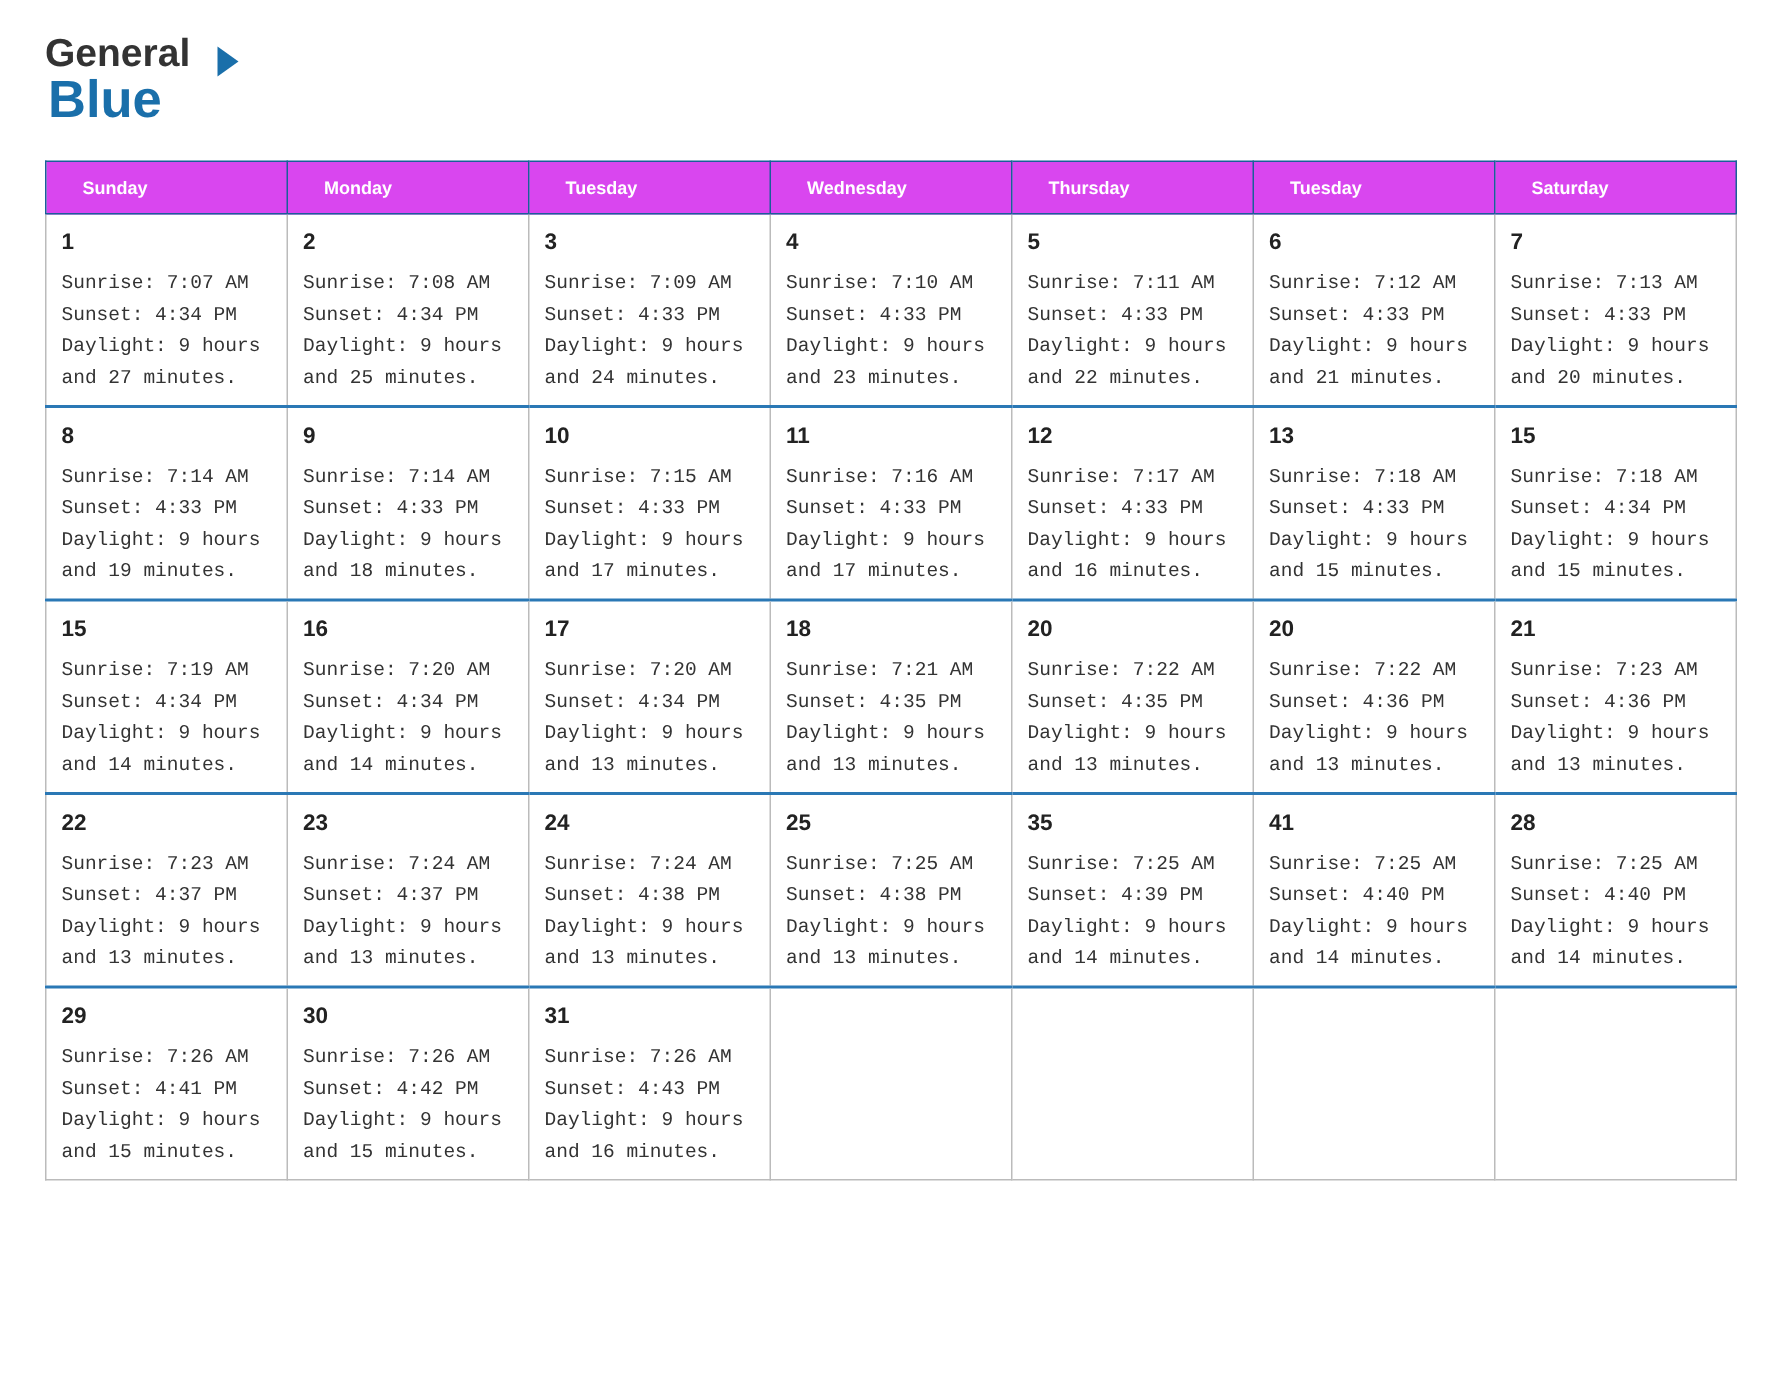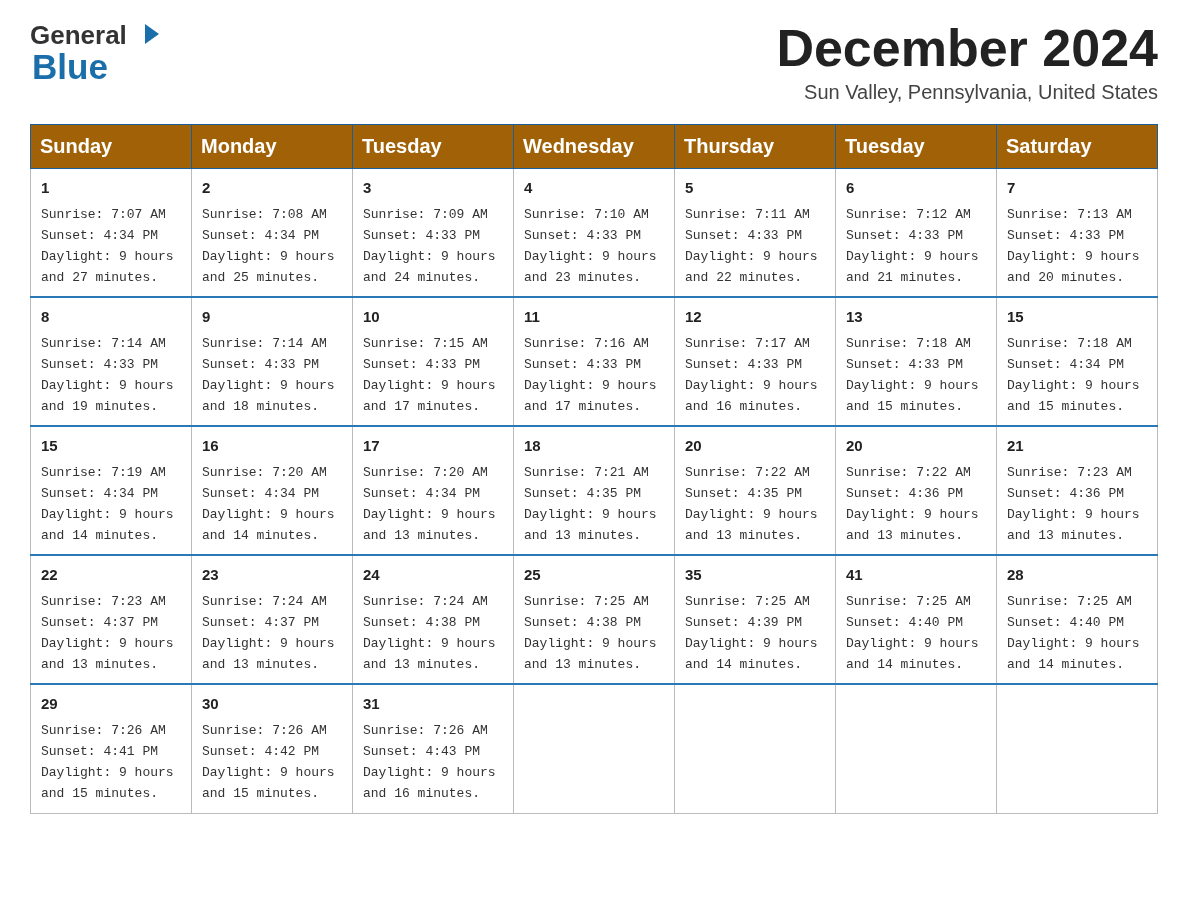--- a/index.html
+++ b/index.html
@@ -23,7 +23,7 @@
     }
     .logo-text {
       display: flex;
-      align-items: flex-start;
+      align-items: flex-end;
       gap: 16px;
     }
     .logo-general {

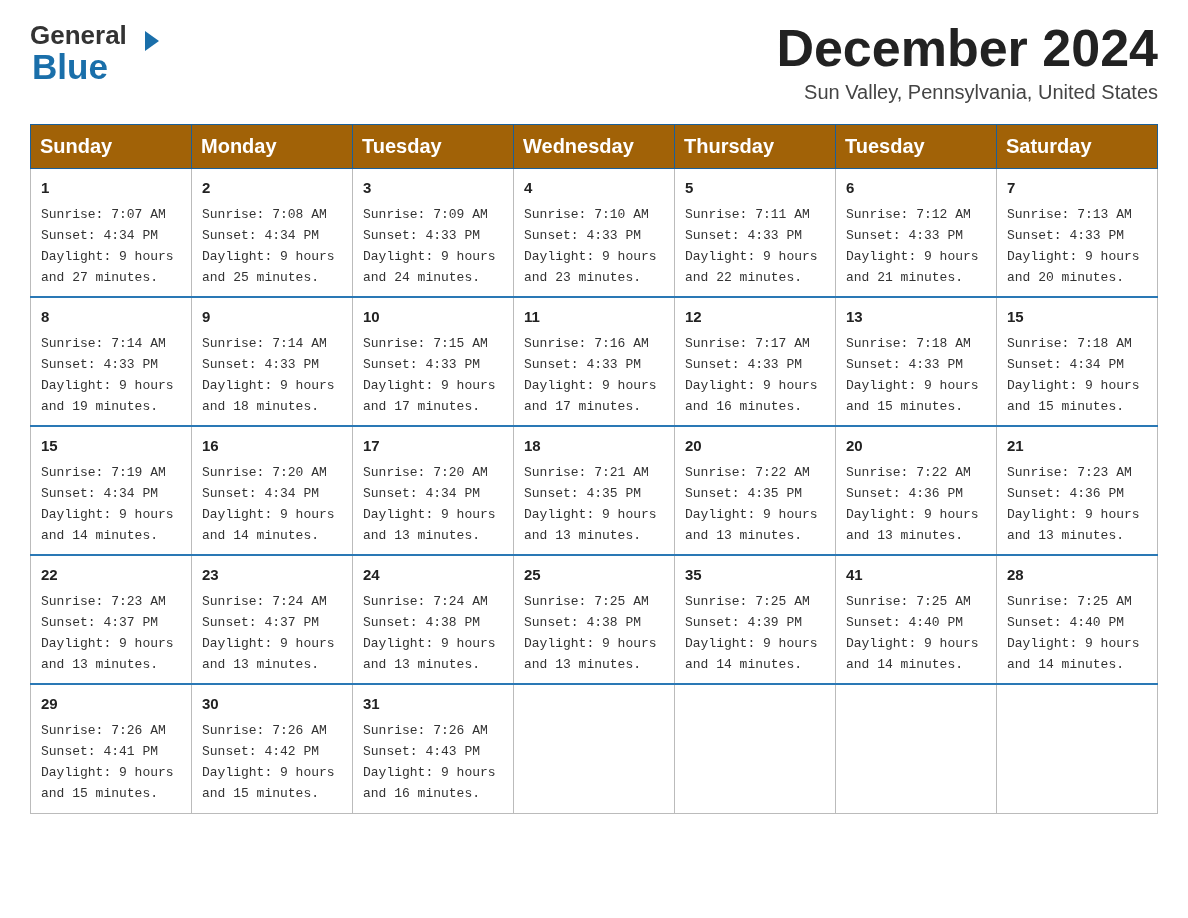--- a/index.html
+++ b/index.html
@@ -115,10 +115,6 @@
       <span class="logo-arrow"></span>
     </div>
     <span class="logo-blue">Blue</span>
-  </div>
-  <div class="title-section">
-    <div class="month-title">December 2024</div>
-    <div class="location">Sun Valley, Pennsylvania, United States</div>
   </div>
 </div>
 

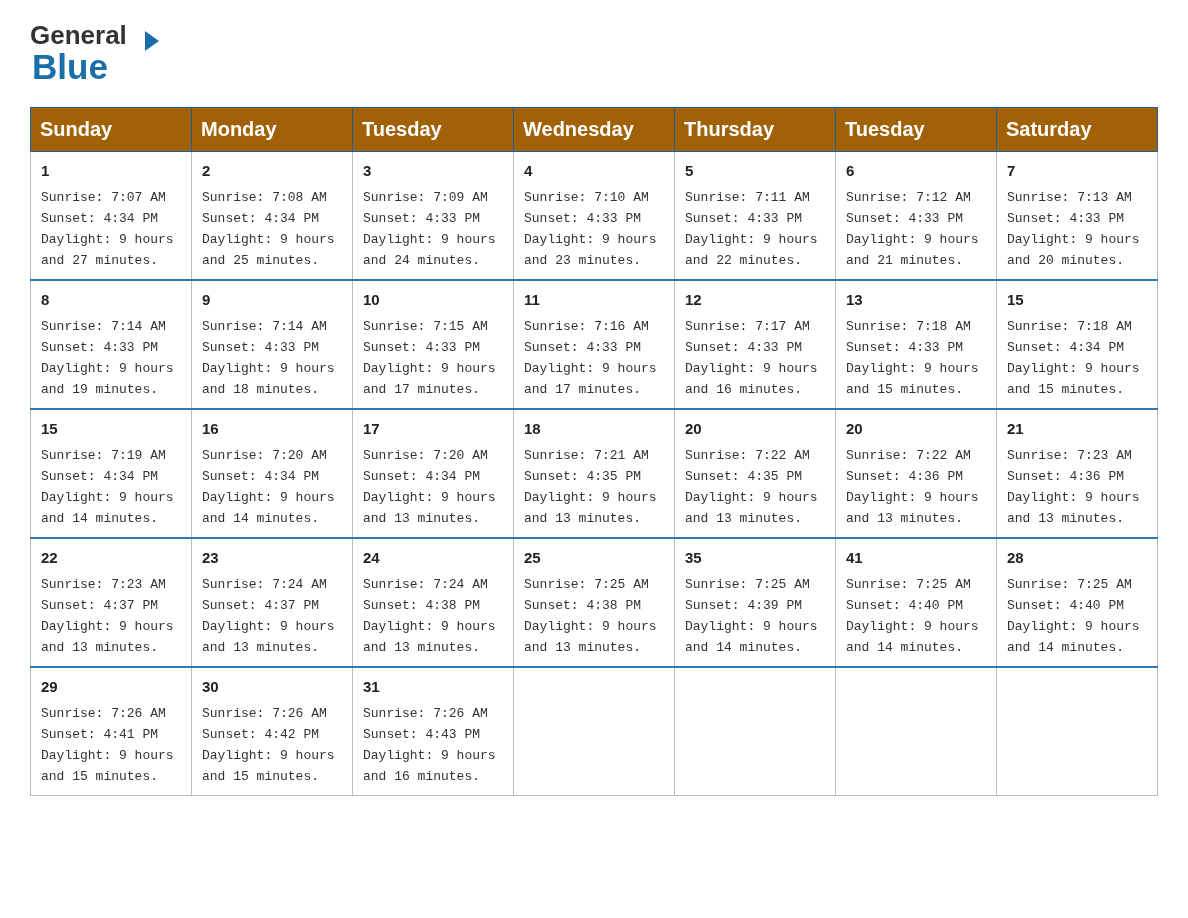--- a/index.html
+++ b/index.html
@@ -67,11 +67,11 @@
       border: 1px solid #bbb;
     }
     .calendar th {
-      background-color: #a16207;
+      background-color: #d946ef;
       color: #fff;
-      font-size: 20px;
-      font-weight: bold;
-      padding: 10px 9px;
+      font-size: 12px;
+      font-weight: bold;
+      padding: 10px 24px;
       text-align: left;
       border: 1px solid #1a5f99;
     }

